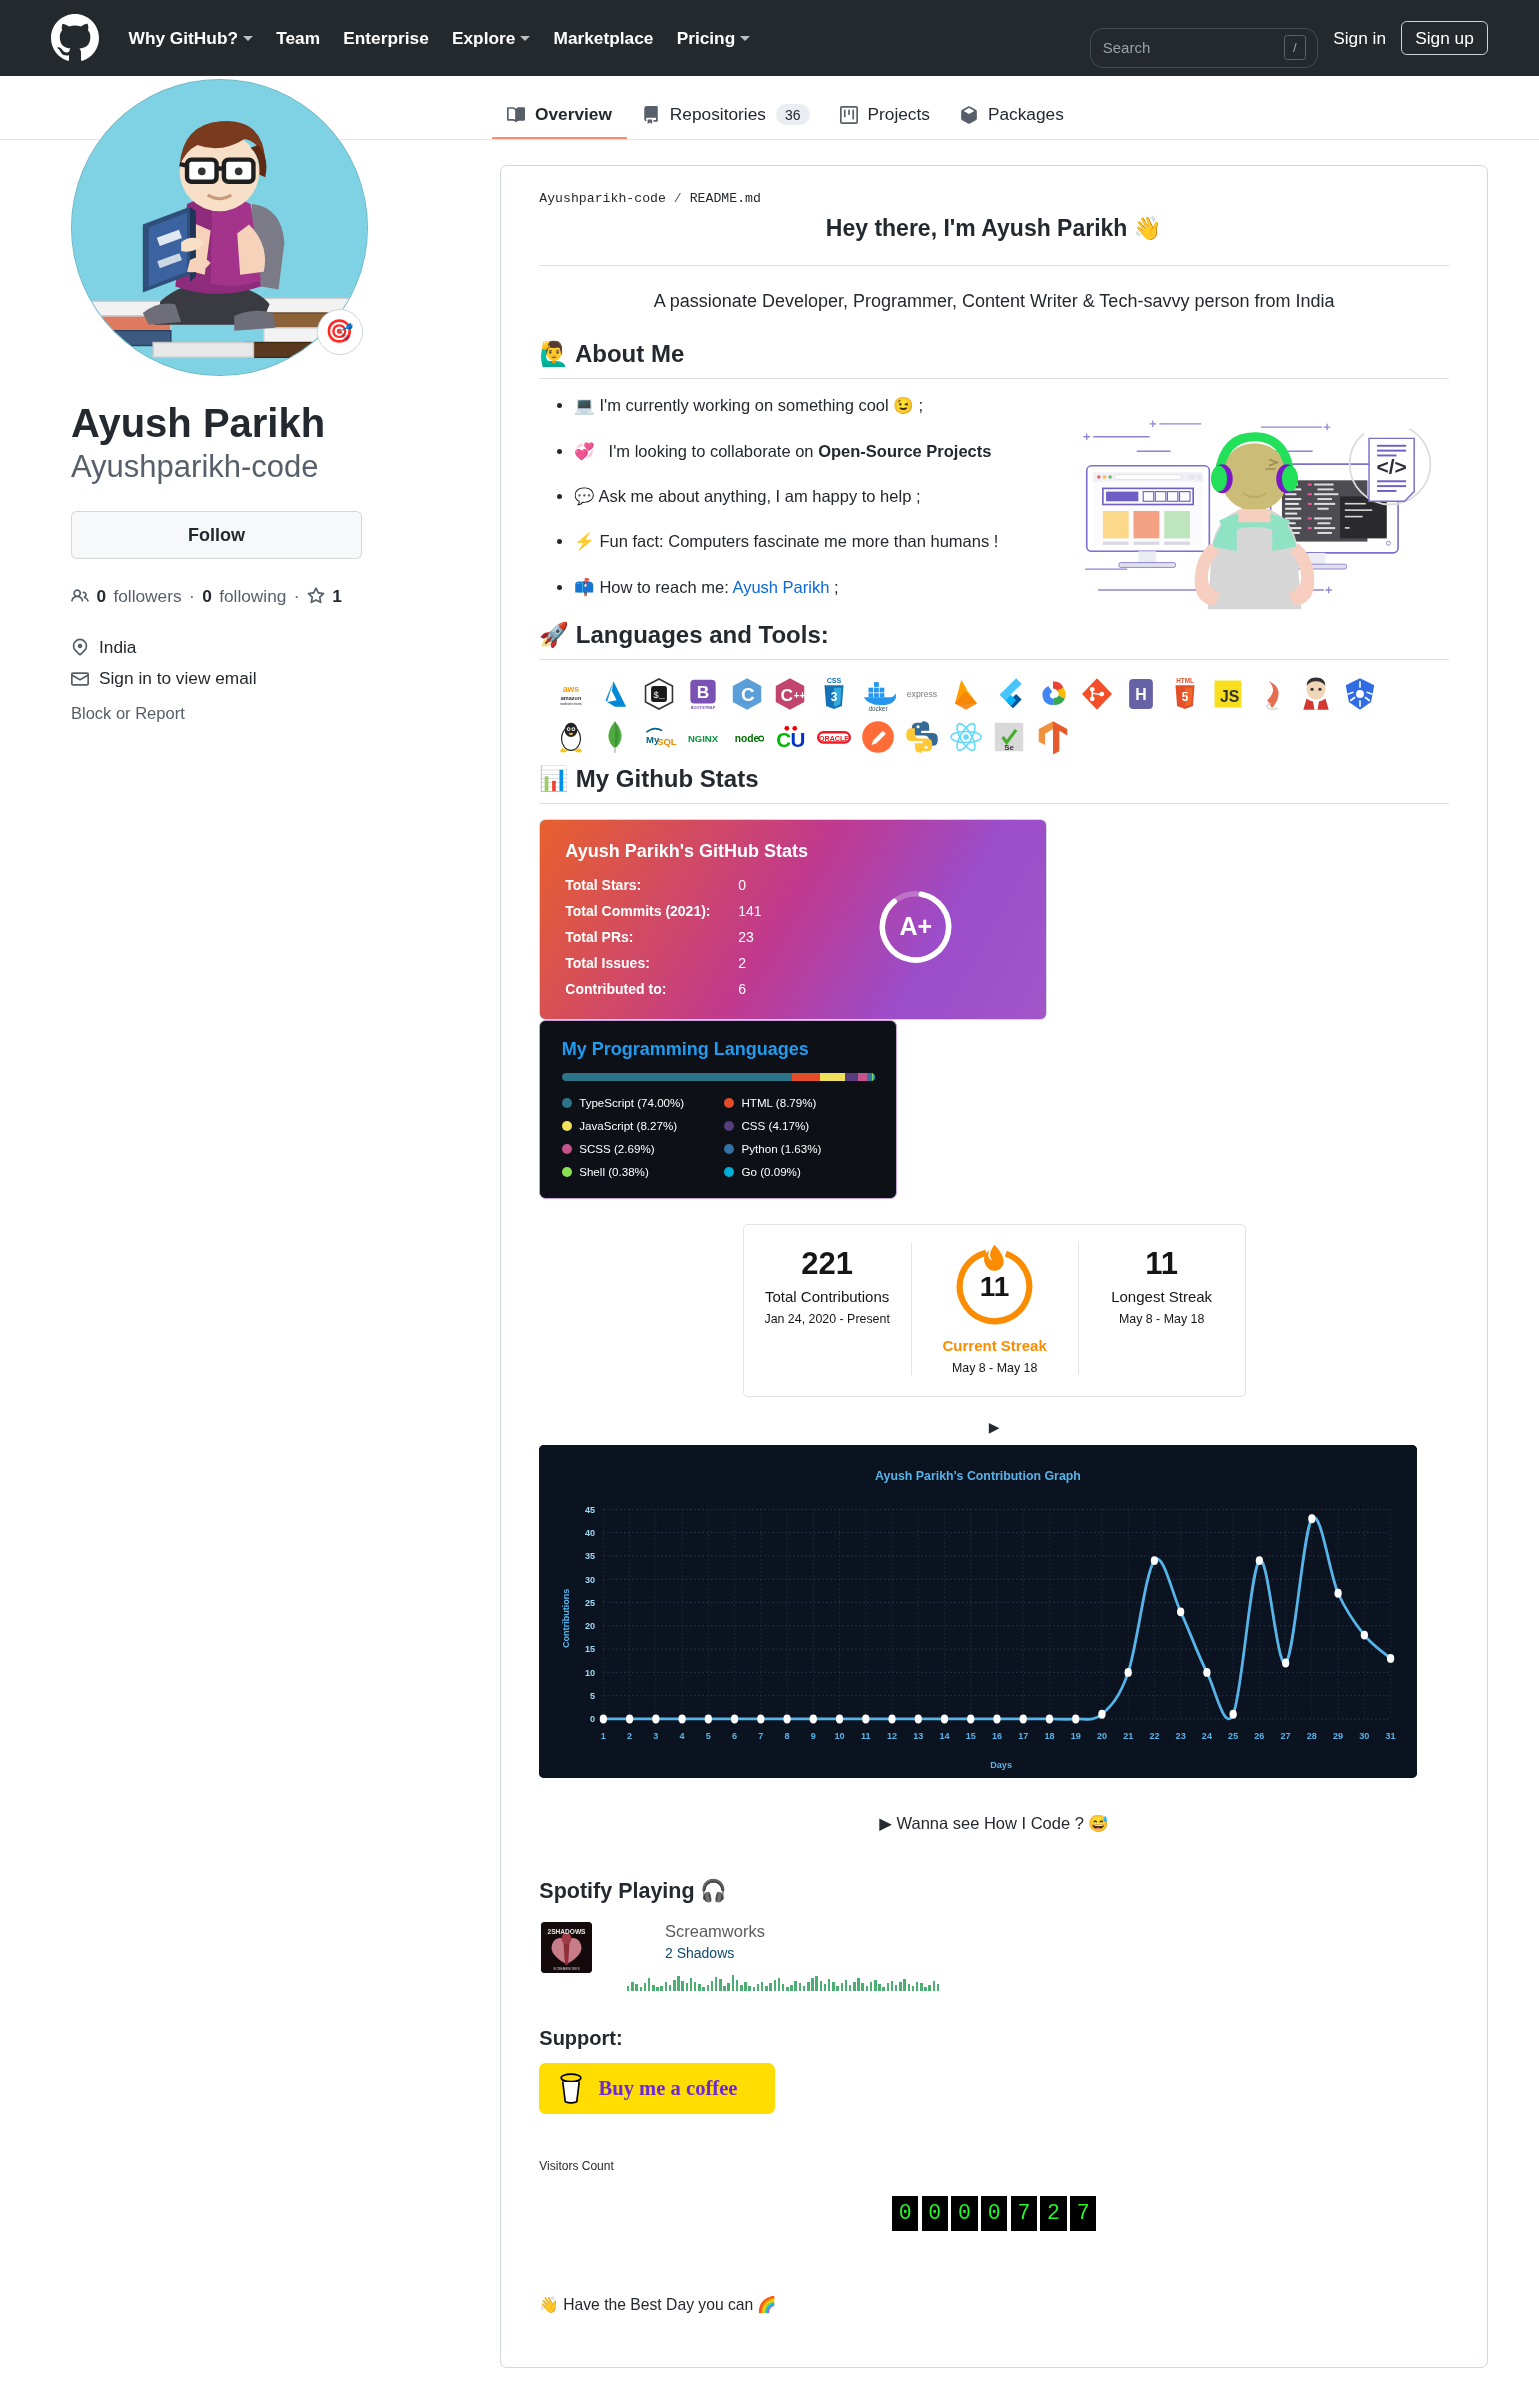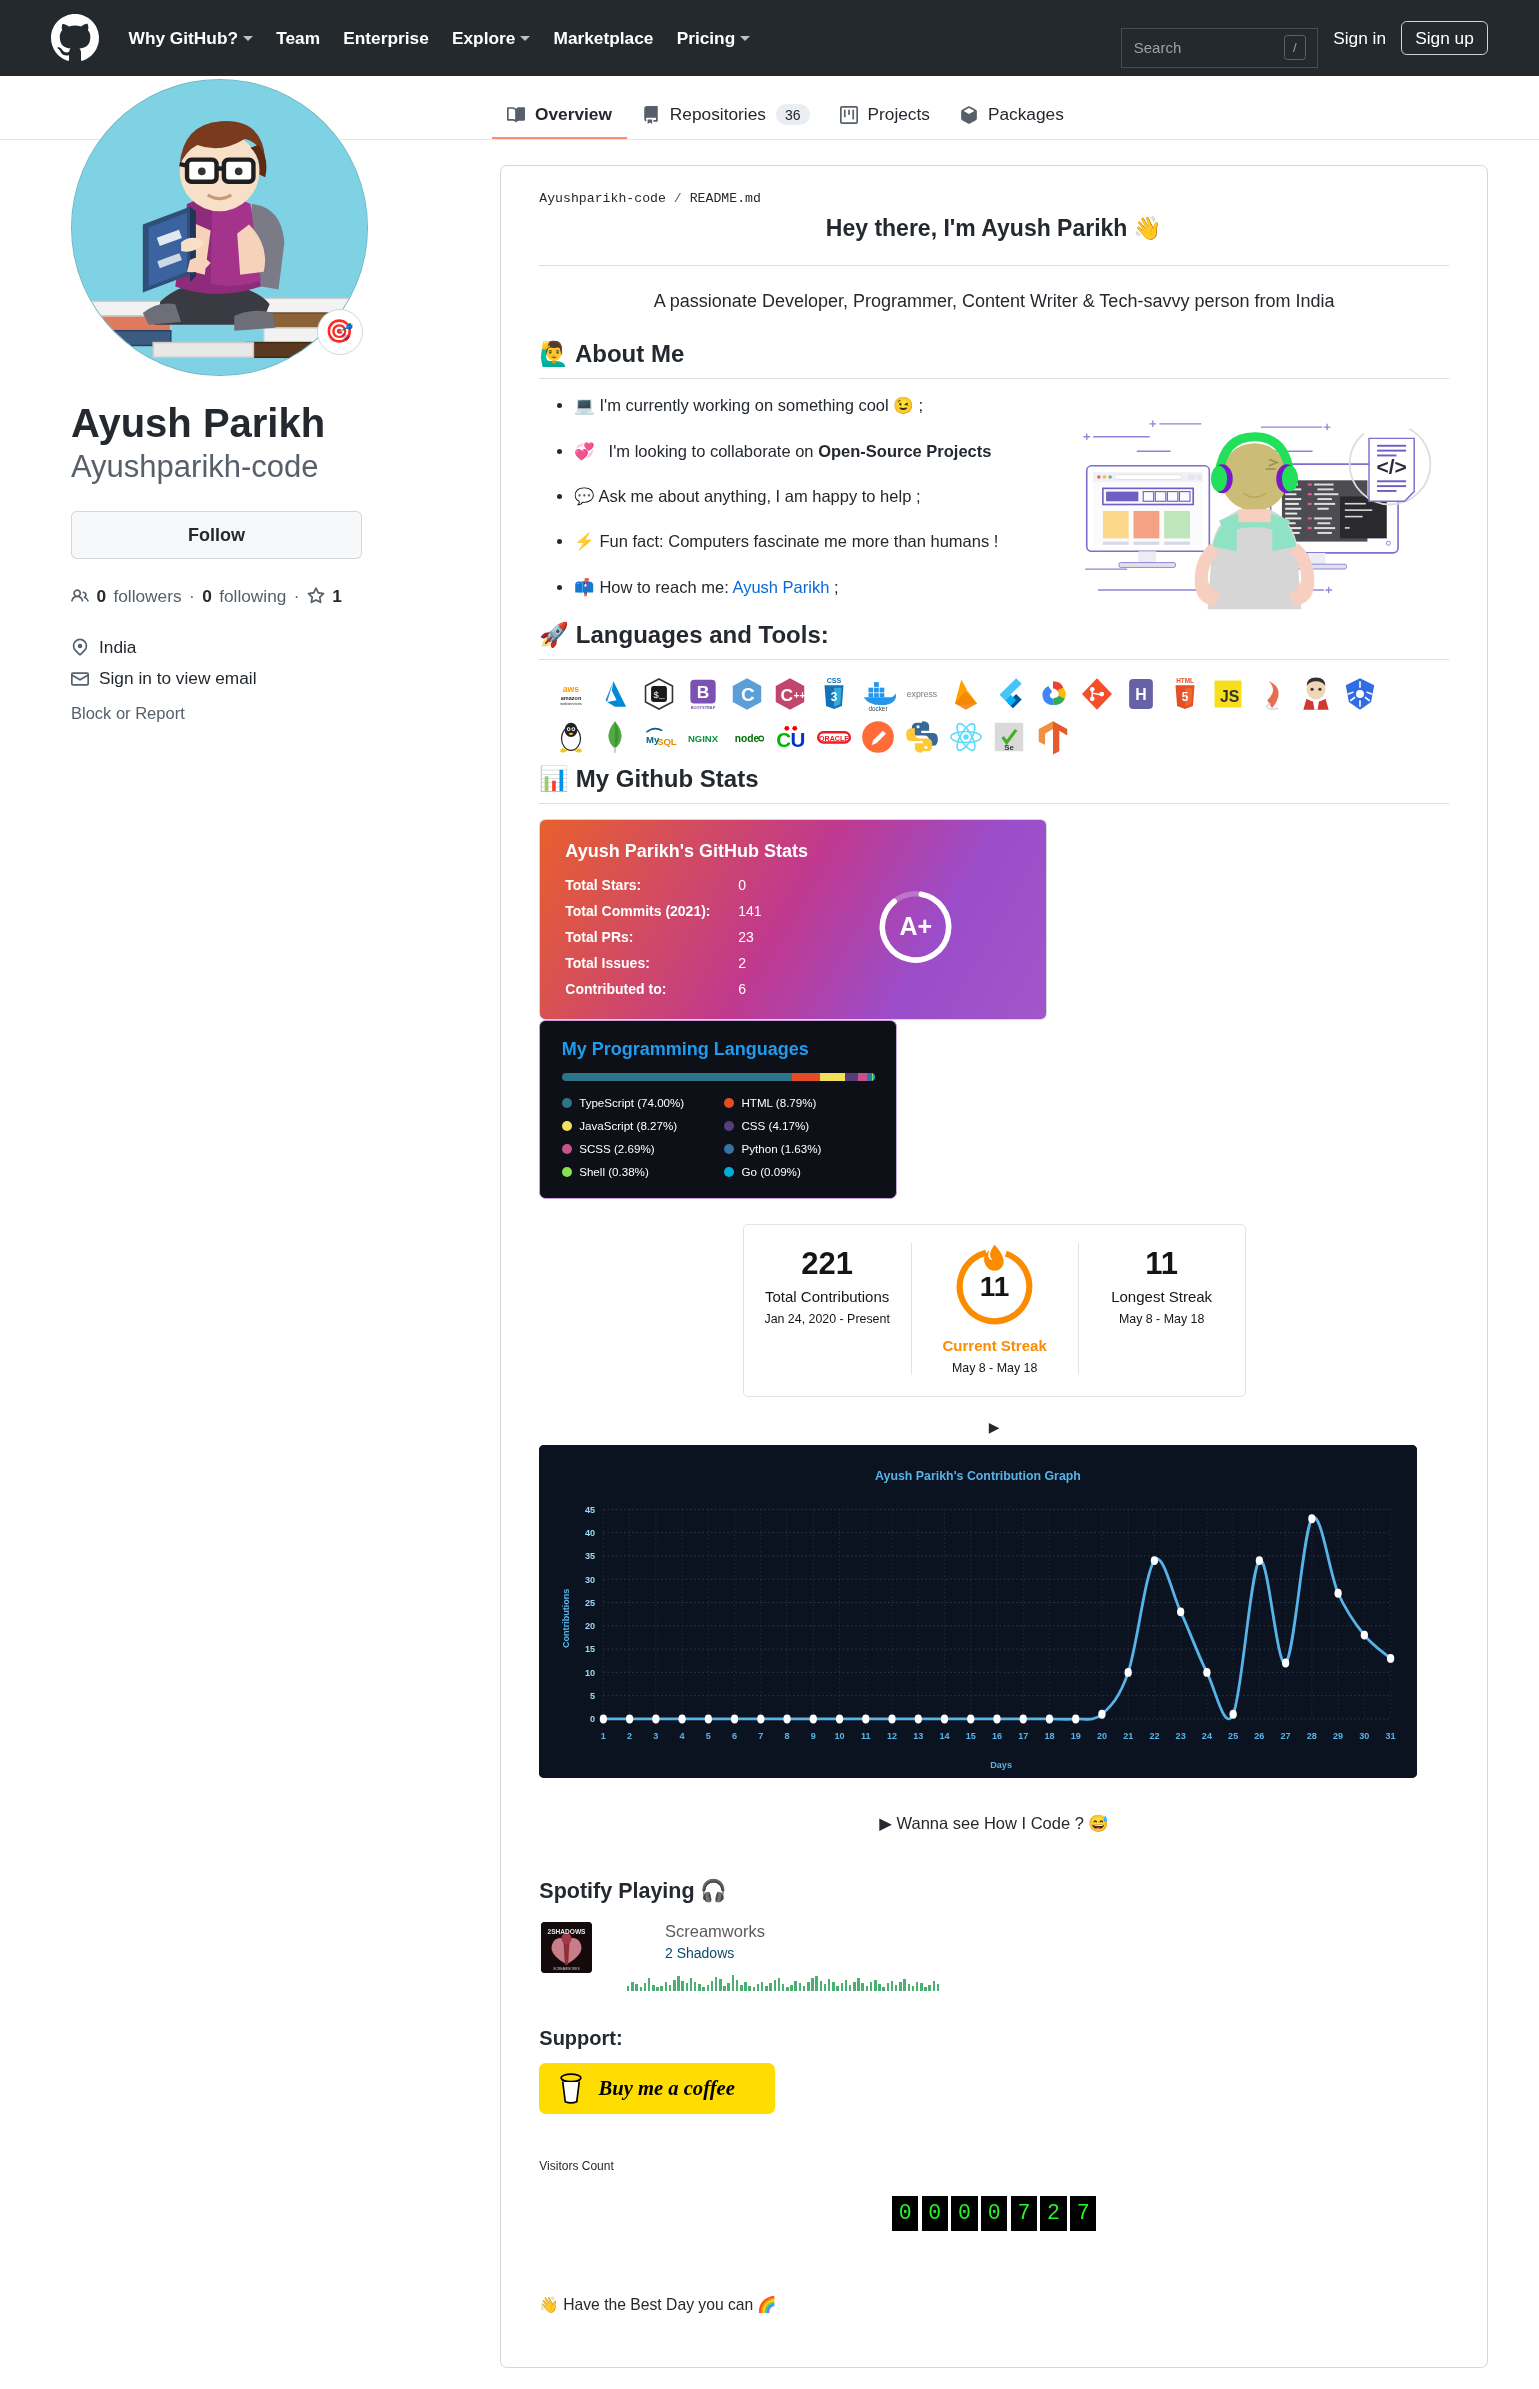--- a/index.html
+++ b/index.html
@@ -31,7 +31,7 @@
   .caret { width: 0; height: 0; border-left: 5px solid transparent; border-right: 5px solid transparent; border-top: 5px solid #fff; opacity: .7; display:inline-block; }
   .gh-header-right { margin-left: auto; display: flex; align-items: center; gap: 0; }
   .gh-search {
-    width: 197px; height: 40px; border: 0.8px solid #444d56; border-radius: 0;
+    width: 228px; height: 40px; border: 0.8px solid #444d56; border-radius: 13px;
     background: #24292e; color: #b7bdc4; font-size: 15px;
     padding: 0 11.6px; display: flex; align-items: center; position: relative; margin-top: 19px;
   }

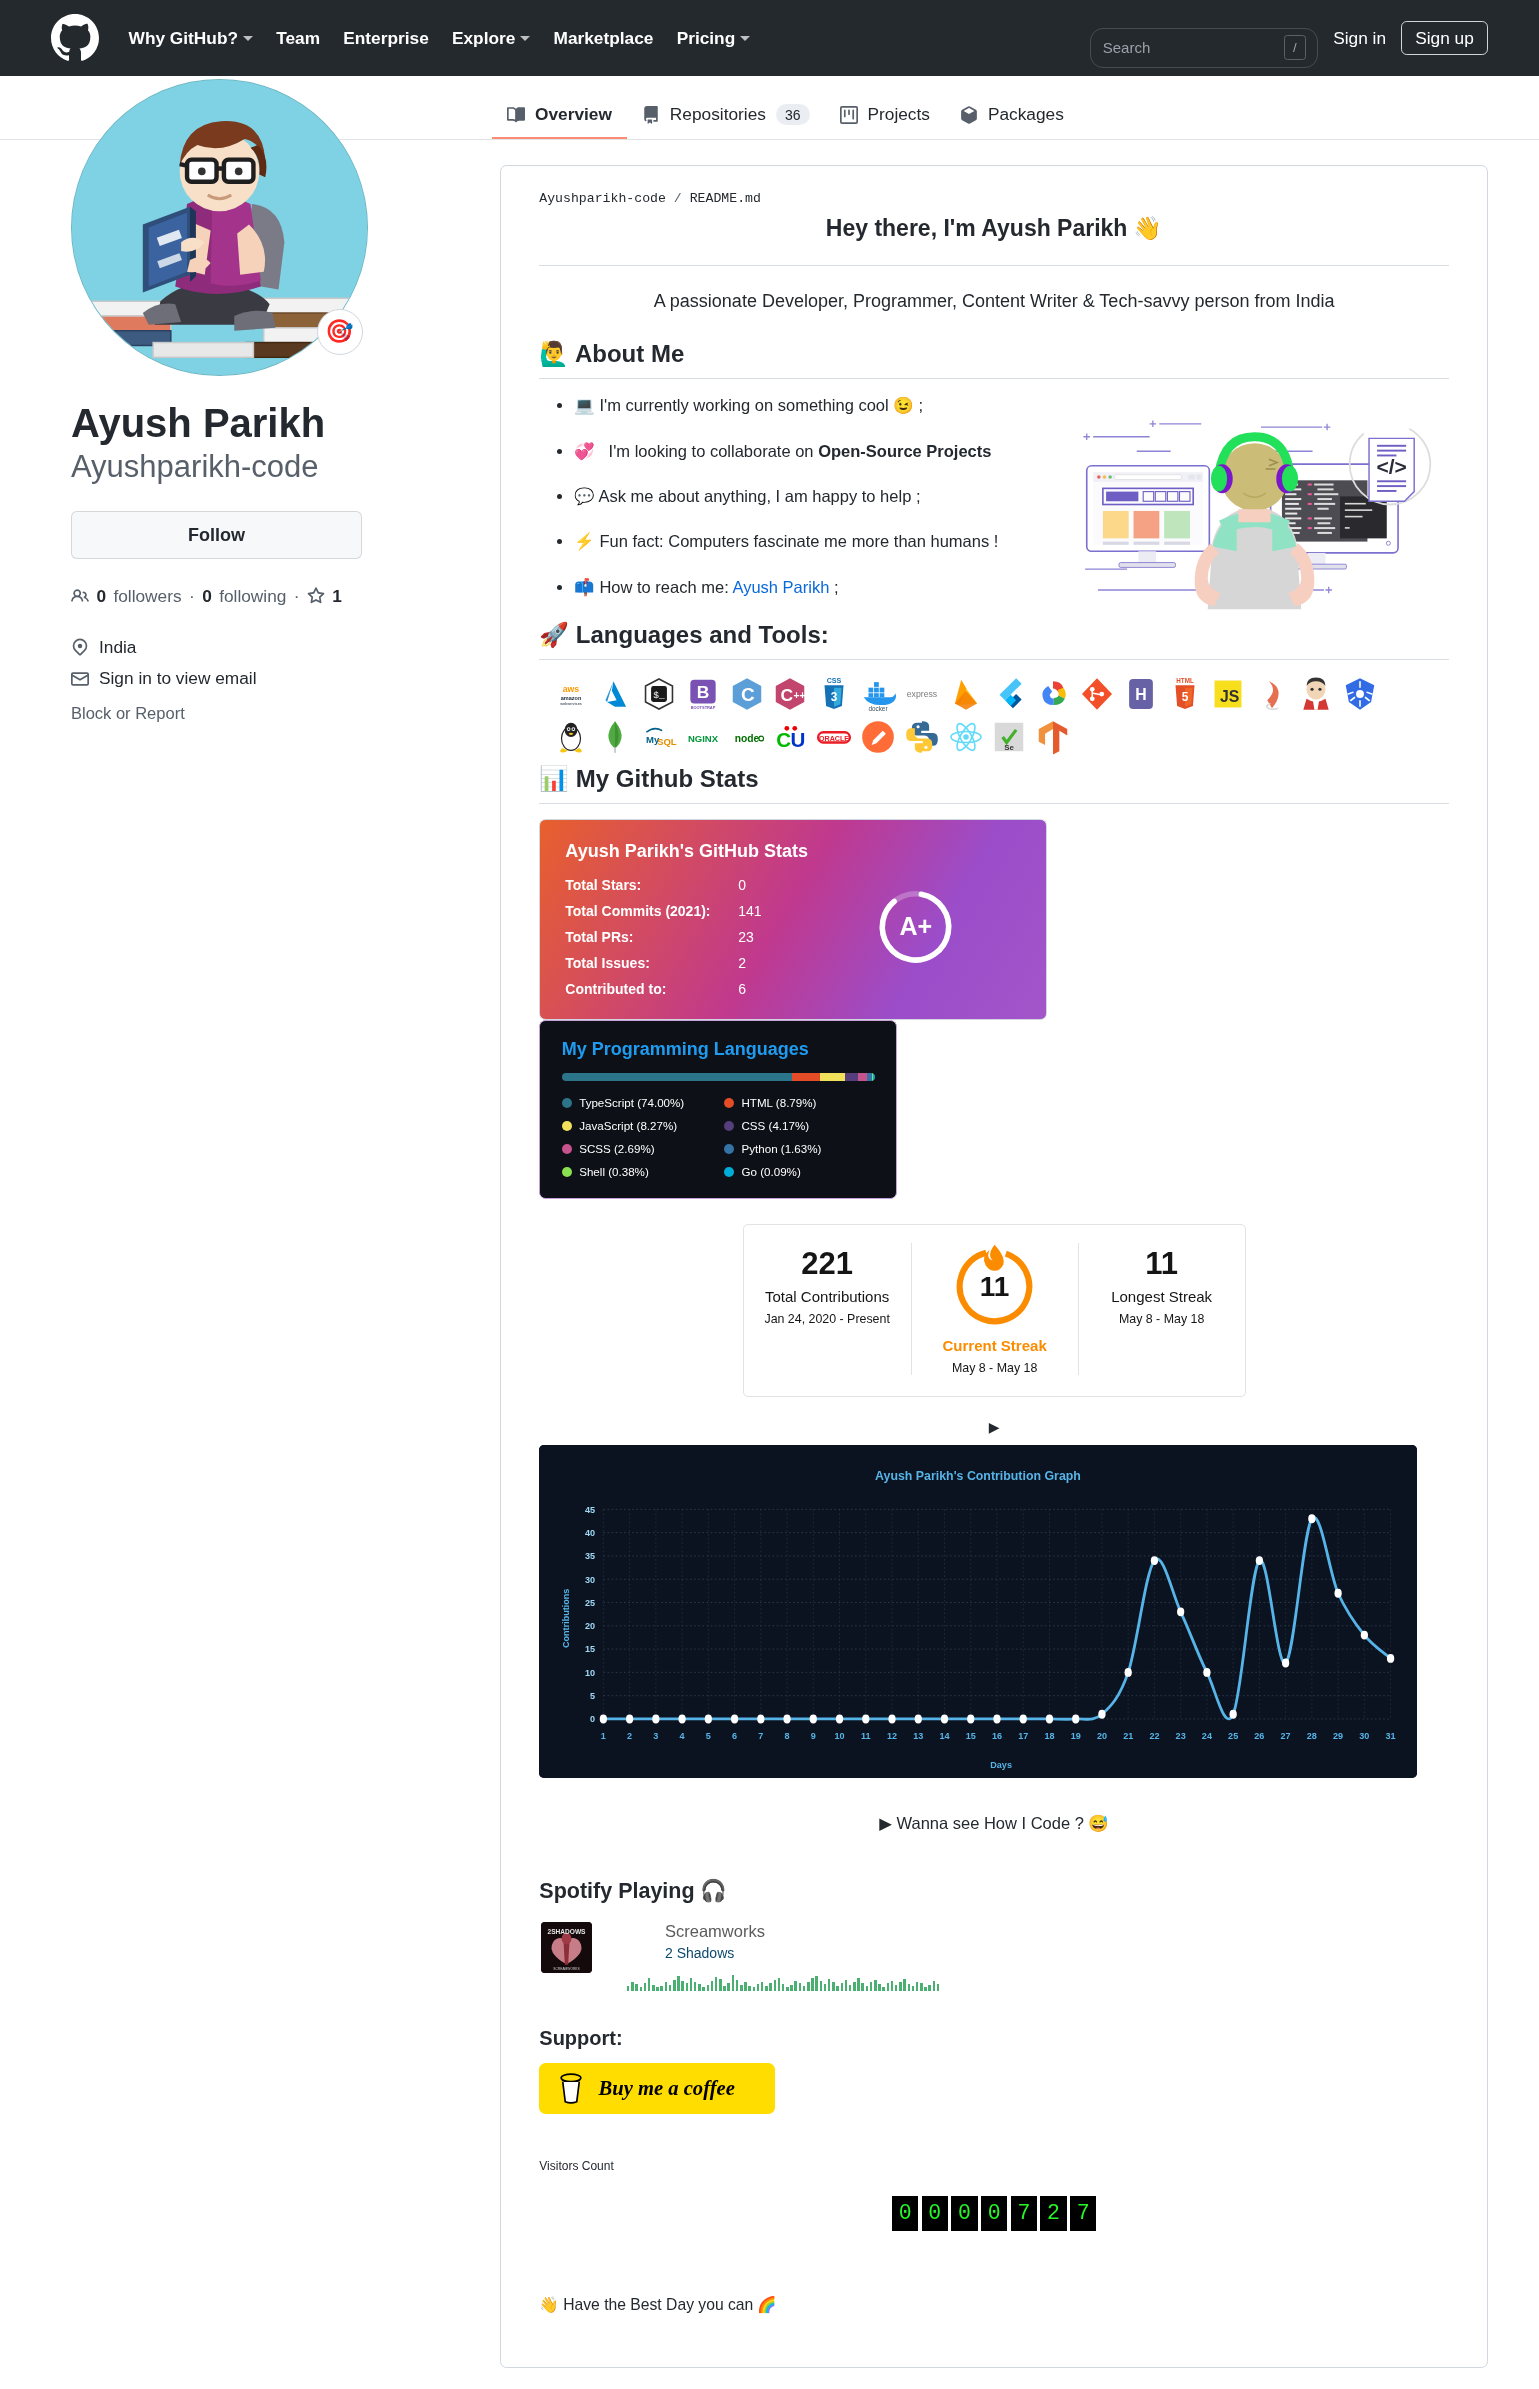--- a/index.html
+++ b/index.html
@@ -227,7 +227,7 @@
     display: flex; align-items: center; gap: 13.2px; padding: 0 18px; cursor: pointer;
   }
   .bmc-btn .cup { width: 28px; height: 33px; flex: 0 0 auto; }
-  .bmc-btn .lbl { font-family: "Liberation Serif", serif; font-style: italic; font-weight: 700; font-size: 20.6px; color: #000000; }
+  .bmc-btn .lbl { font-family: "Liberation Serif", serif; font-weight: 700; font-size: 20.6px; color: #6d28d9; }
 
   .visitors-head { font-size: 12px; color: #24292f; margin: 45px 0 23px 0; }
   .counter-row { display: flex; justify-content: center; gap: 3.3px; }

